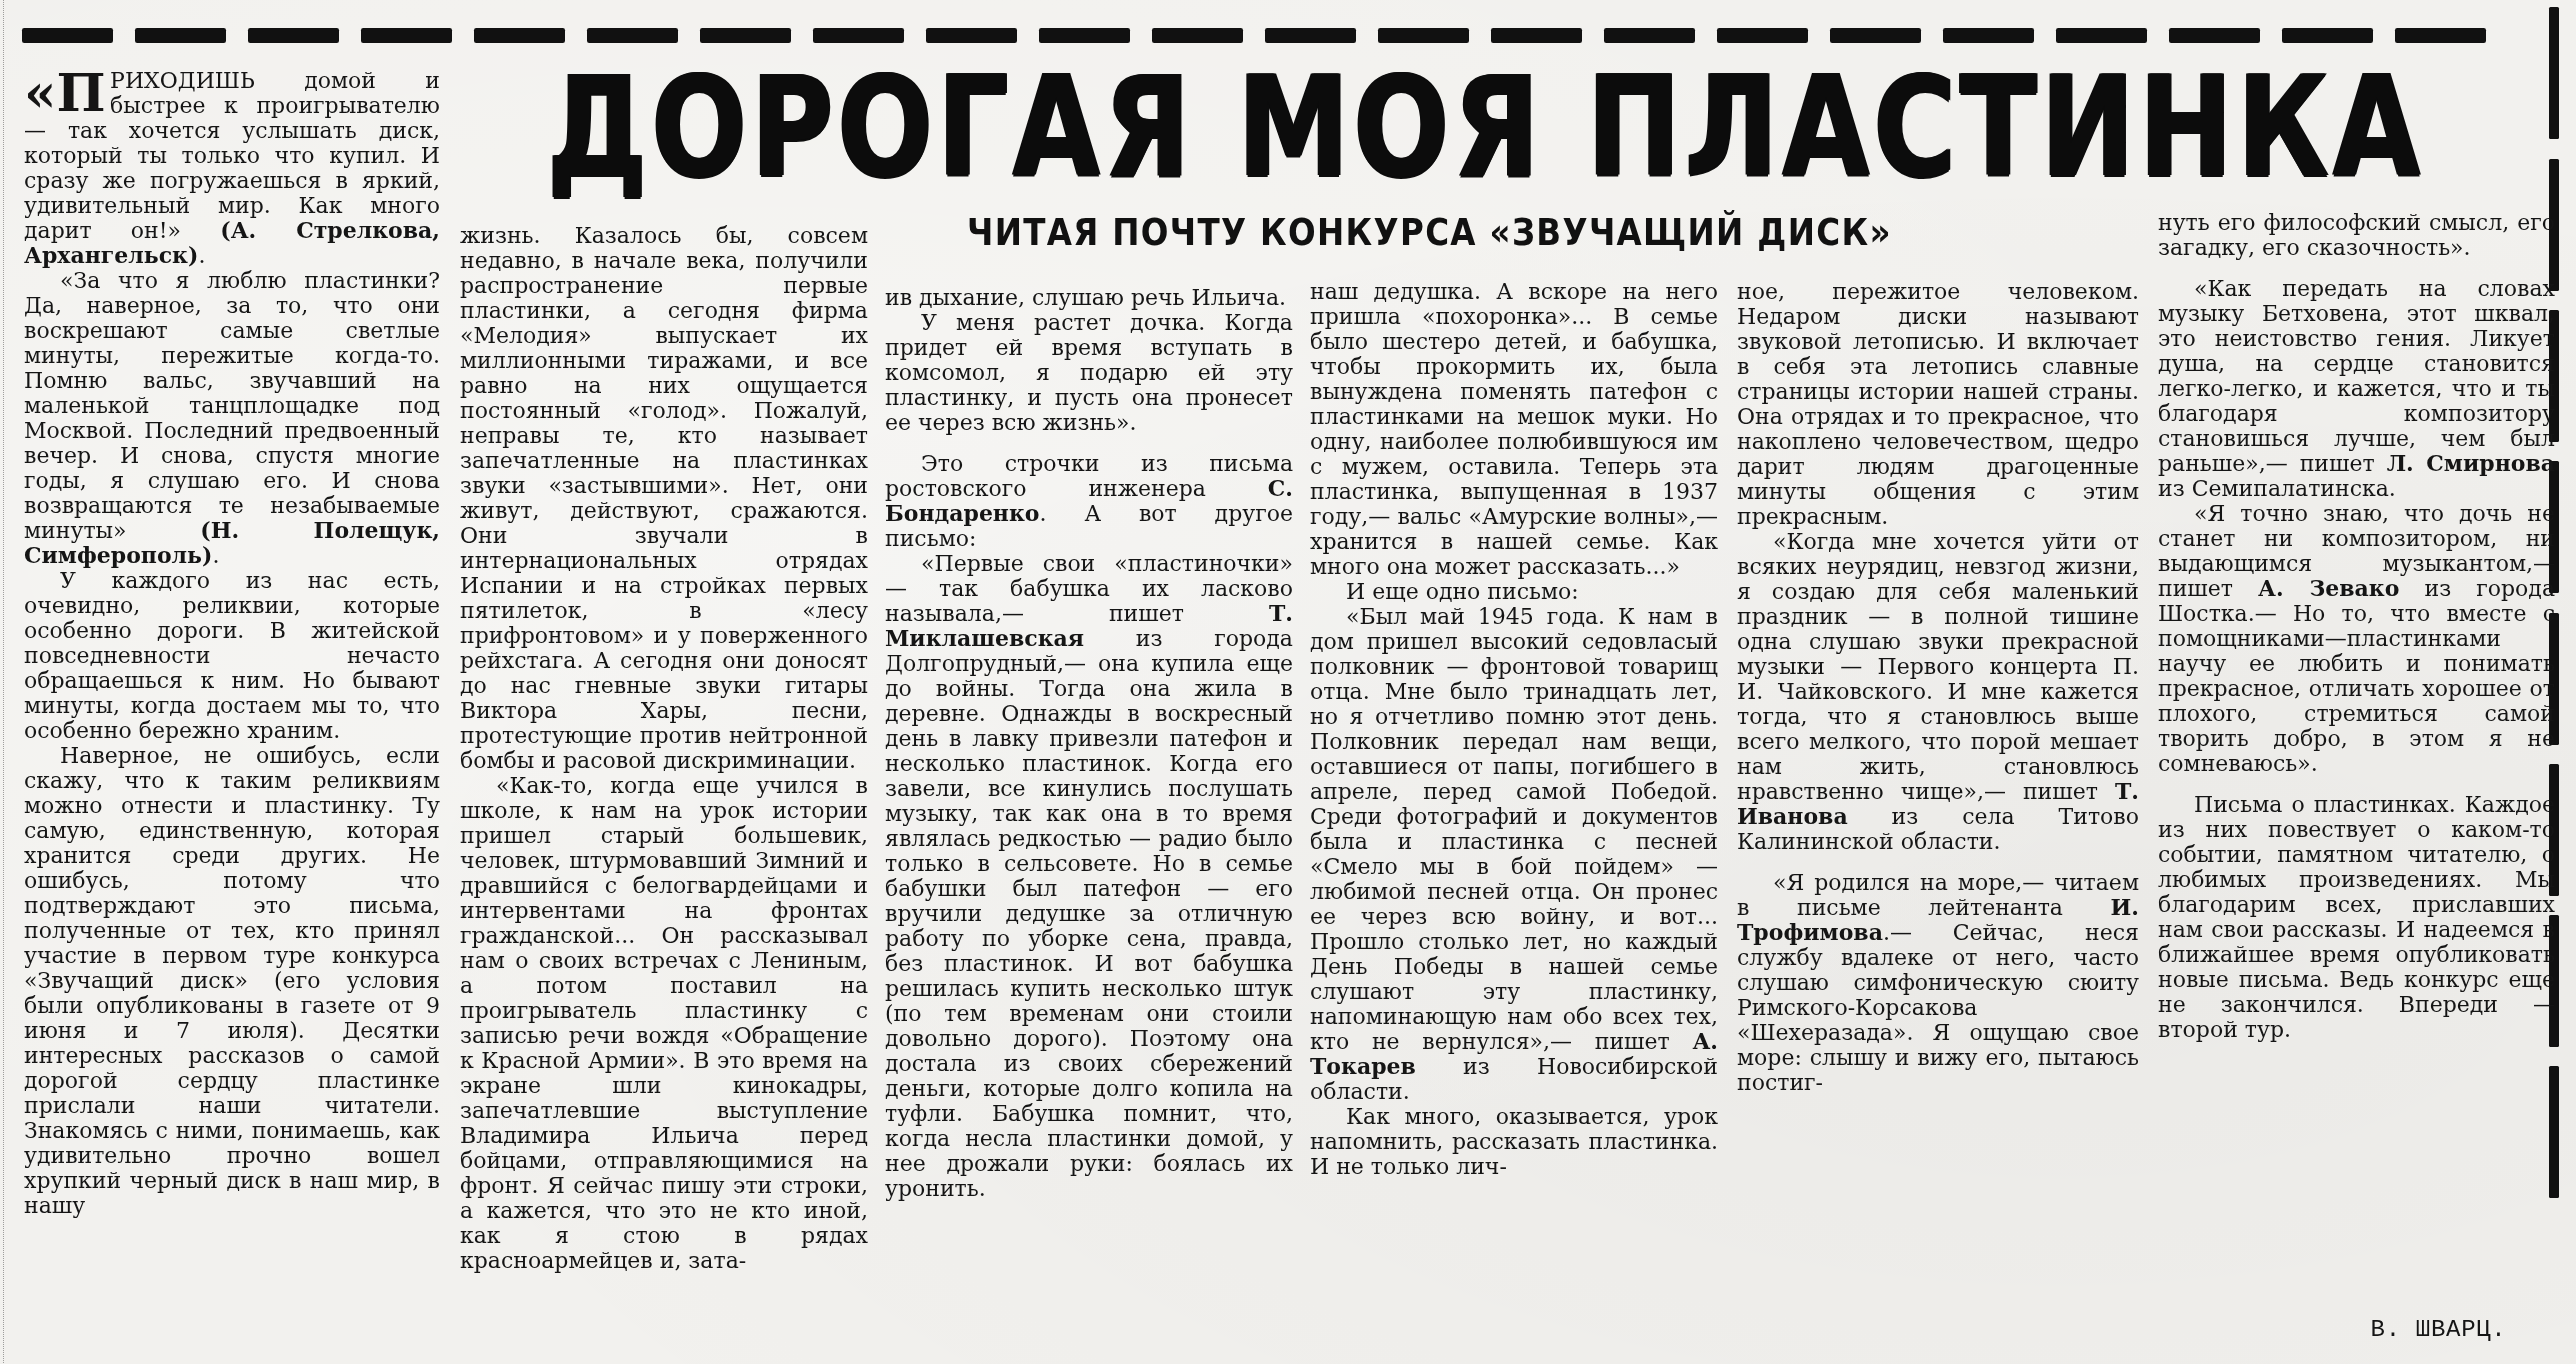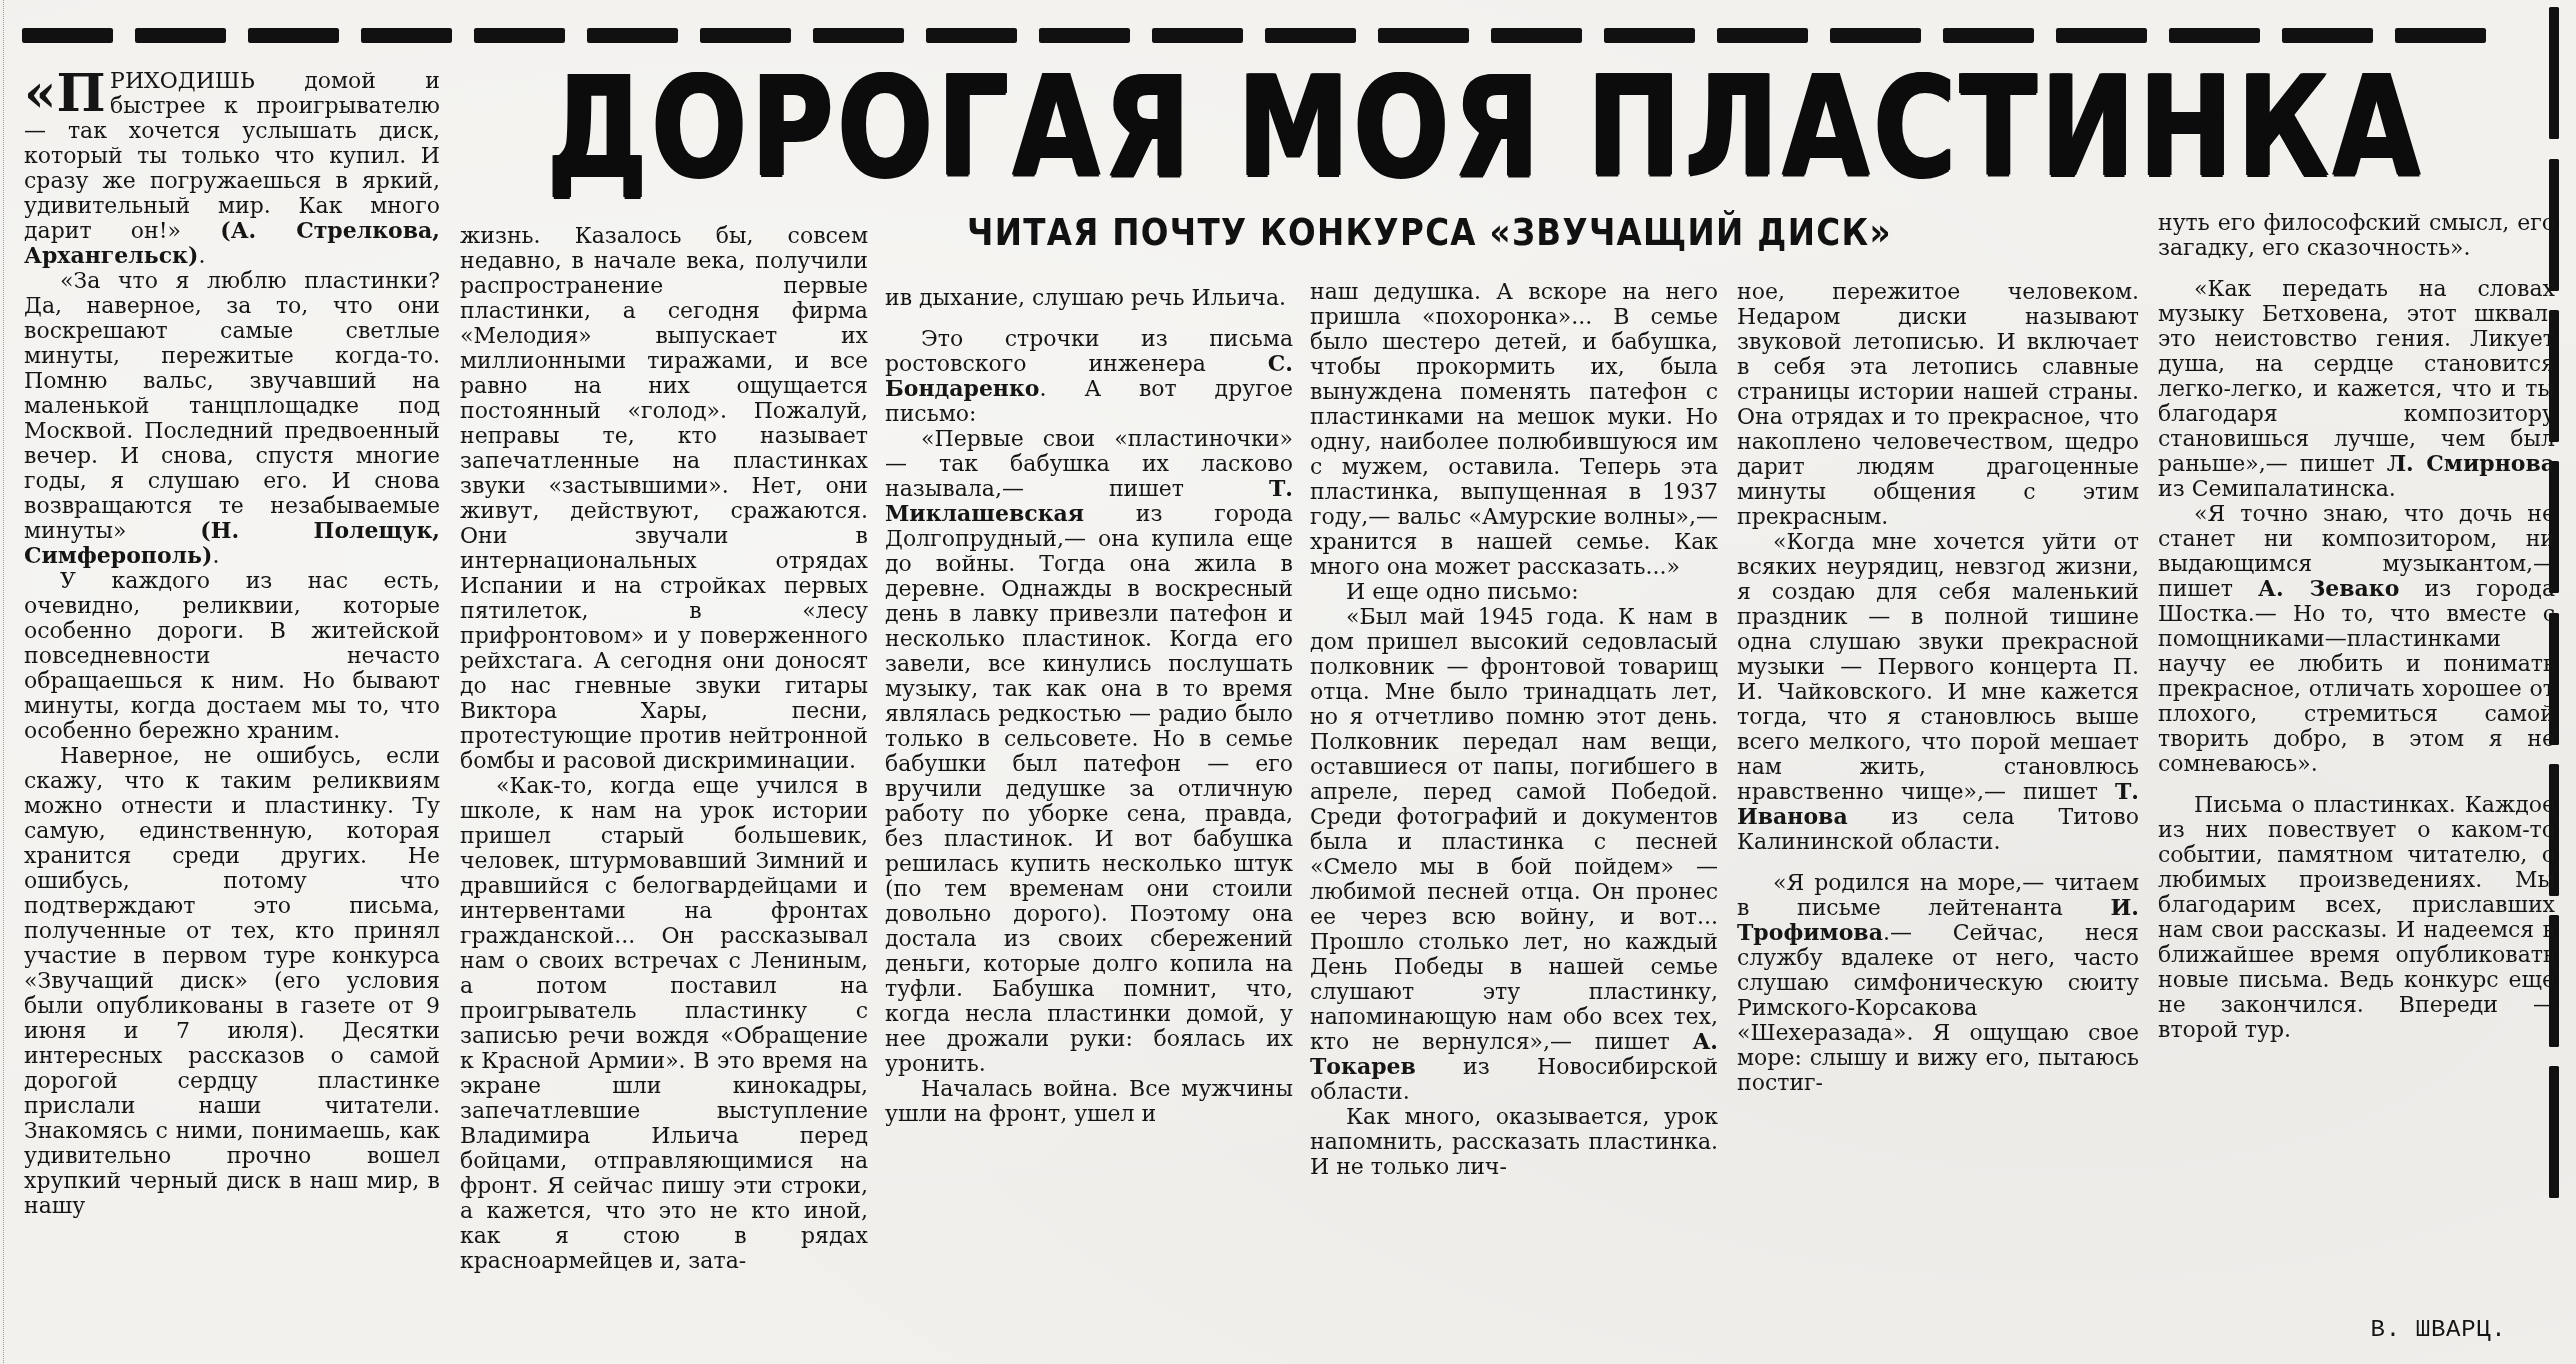--- a/index.html
+++ b/index.html
@@ -124,6 +124,7 @@
   </div>
 <div class="col" style="left:885px; top:285px; width:408px;">
     <p class="noindent">ив дыхание, слушаю речь Ильича.</p>
+    <p>У меня растет дочка. Когда придет ей время вступать в комсомол, я подарю ей эту пластинку, и пусть она пронесет ее через всю жизнь».</p>
     <p class="gap">Это строчки из письма ростовского инженера <b>С. Бондаренко</b>. А вот другое письмо:</p>
     <p>«Первые свои «пластиночки» — так бабушка их ласково называла,— пишет <b>Т. Миклашевская</b> из города Долгопрудный,— она купила еще до войны. Тогда она жила в деревне. Однажды в воскресный день в лавку привезли патефон и несколько пластинок. Когда его завели, все кинулись послушать музыку, так как она в то время являлась редкостью — радио было только в сельсовете. Но в семье бабушки был патефон — его вручили дедушке за отличную работу по уборке сена, правда, без пластинок. И вот бабушка решилась купить несколько штук (по тем временам они стоили довольно дорого). Поэтому она достала из своих сбережений деньги, которые долго копила на туфли. Бабушка помнит, что, когда несла пластинки домой, у нее дрожали руки: боялась их уронить.</p>
     <p>Началась война. Все мужчины ушли на фронт, ушел и</p>

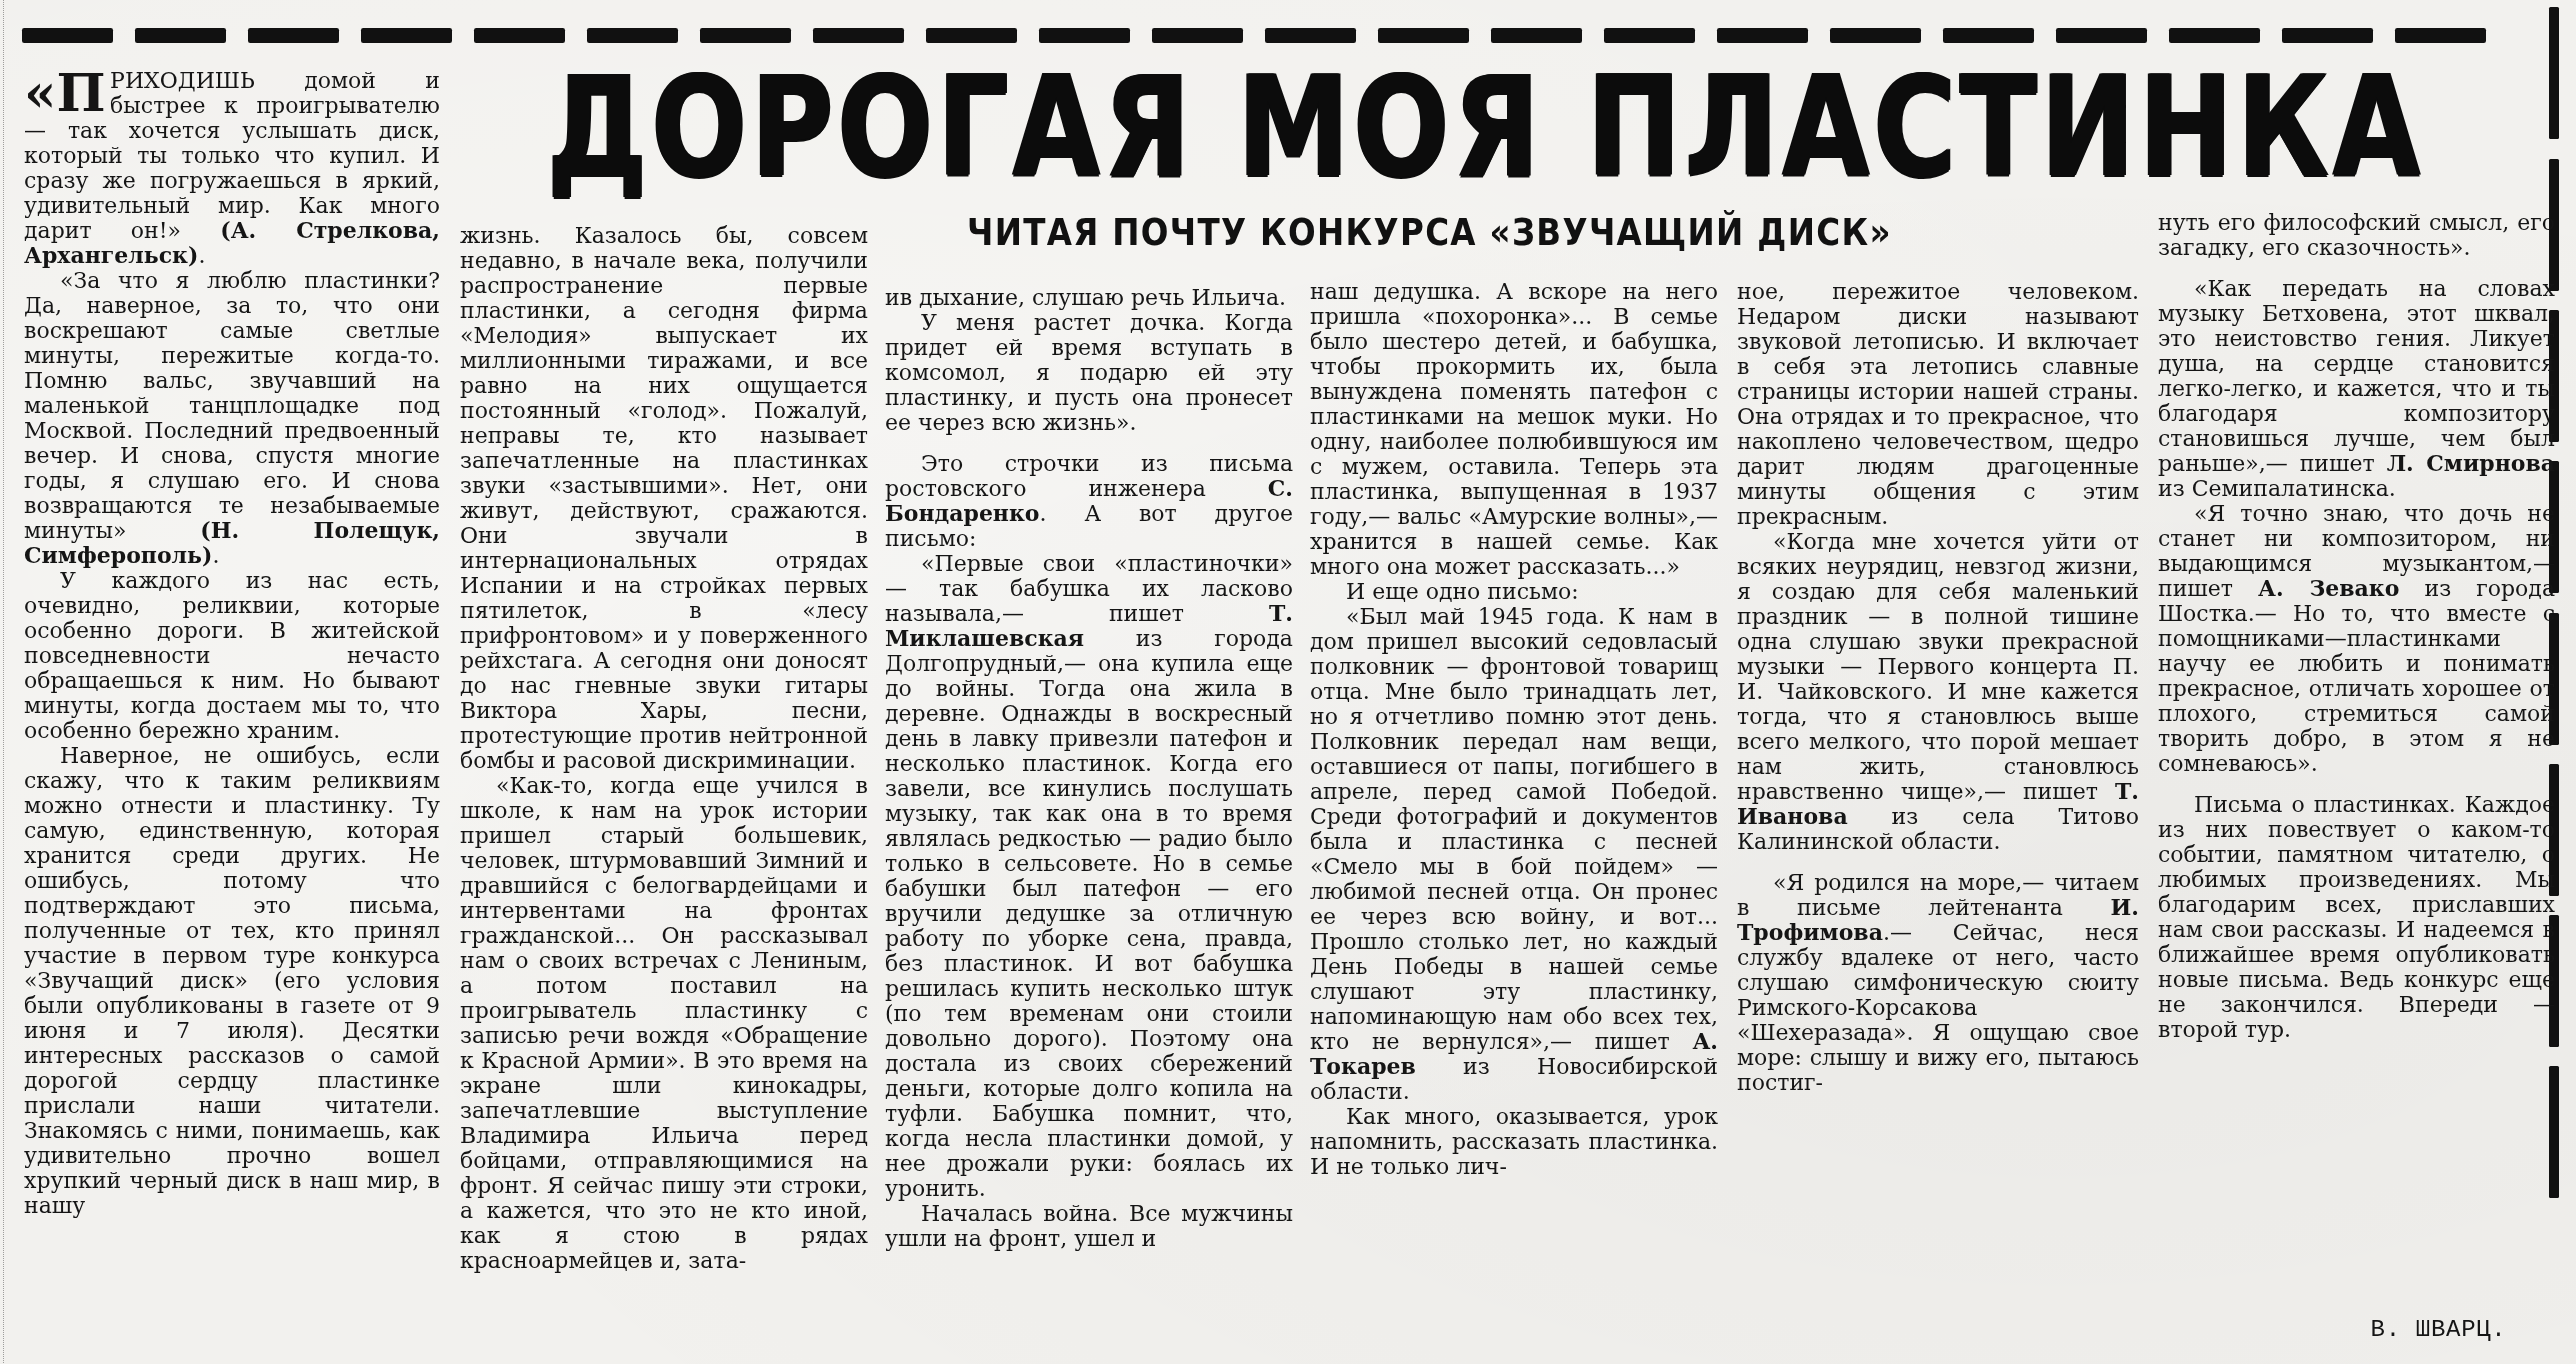--- a/index.html
+++ b/index.html
@@ -127,7 +127,6 @@
     <p>У меня растет дочка. Когда придет ей время вступать в комсомол, я подарю ей эту пластинку, и пусть она пронесет ее через всю жизнь».</p>
     <p class="gap">Это строчки из письма ростовского инженера <b>С. Бондаренко</b>. А вот другое письмо:</p>
     <p>«Первые свои «пластиночки» — так бабушка их ласково называла,— пишет <b>Т. Миклашевская</b> из города Долгопрудный,— она купила еще до войны. Тогда она жила в деревне. Однажды в воскресный день в лавку привезли патефон и несколько пластинок. Когда его завели, все кинулись послушать музыку, так как она в то время являлась редкостью — радио было только в сельсовете. Но в семье бабушки был патефон — его вручили дедушке за отличную работу по уборке сена, правда, без пластинок. И вот бабушка решилась купить несколько штук (по тем временам они стоили довольно дорого). Поэтому она достала из своих сбережений деньги, которые долго копила на туфли. Бабушка помнит, что, когда несла пластинки домой, у нее дрожали руки: боялась их уронить.</p>
-    <p>Началась война. Все мужчины ушли на фронт, ушел и</p>
   </div>
 <div class="col" style="left:1310px; top:279px; width:408px;">
     <p class="noindent">наш дедушка. А вскоре на него пришла «похоронка»... В семье было шестеро детей, и бабушка, чтобы прокормить их, была вынуждена поменять патефон с пластинками на мешок муки. Но одну, наиболее полюбившуюся им с мужем, оставила. Теперь эта пластинка, выпущенная в 1937 году,— вальс «Амурские волны»,— хранится в нашей семье. Как много она может рассказать...»</p>

